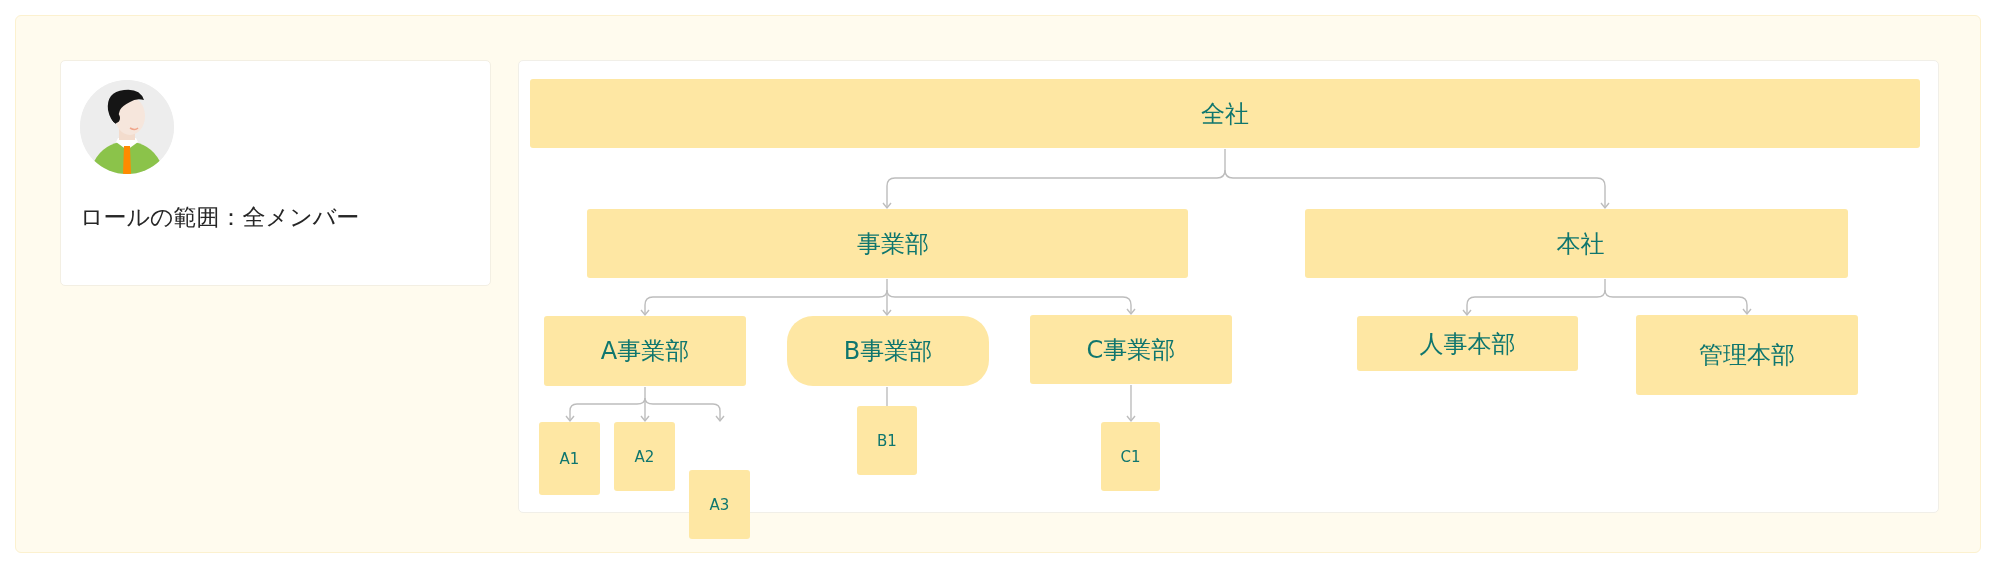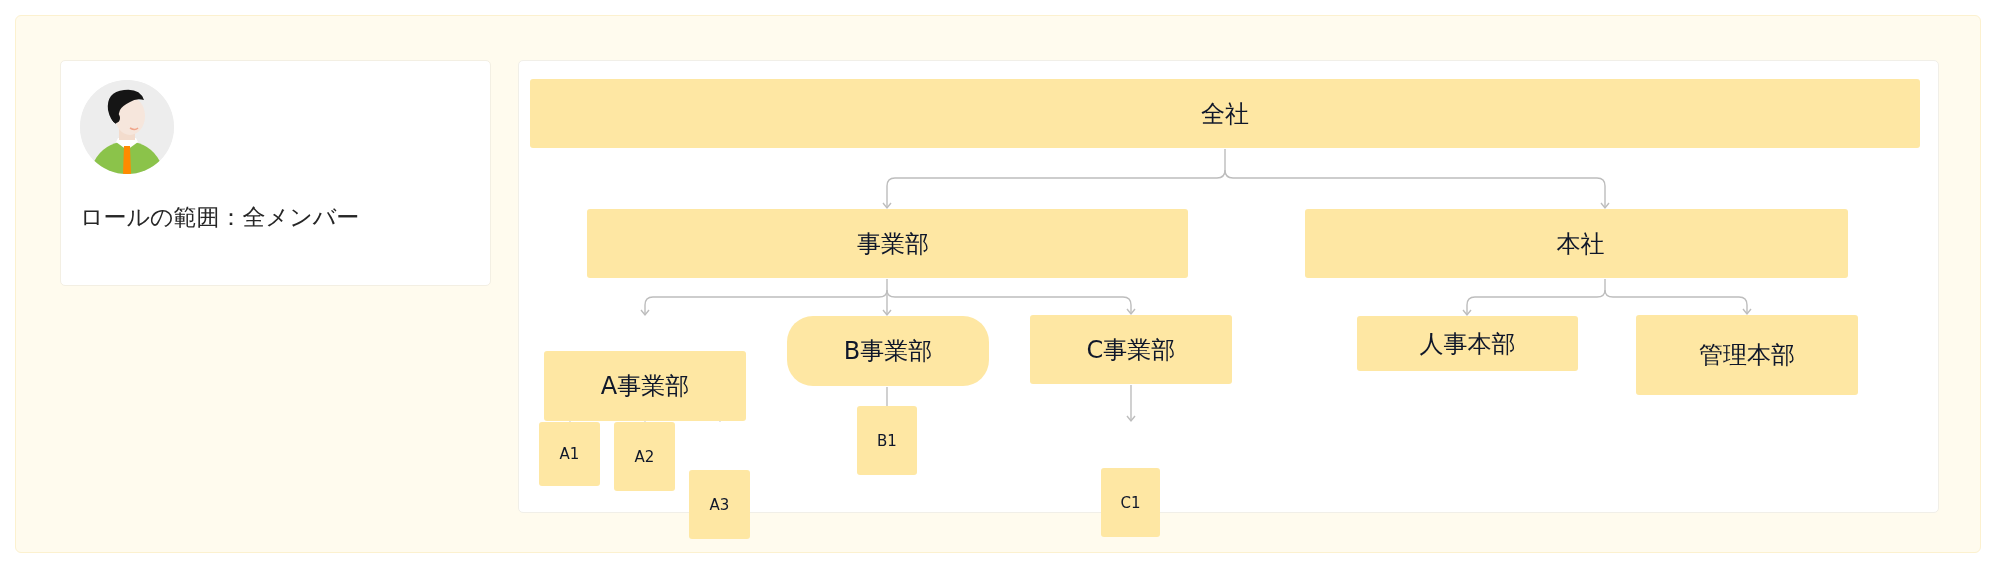--- a/index.html
+++ b/index.html
@@ -31,7 +31,7 @@
   .node {
     position: absolute; background: #fee7a3; border-radius: 3px;
     display: flex; align-items: center; justify-content: center;
-    color: #0f172a; white-space: nowrap; box-sizing: border-box;
+    color: #0f766e; white-space: nowrap; box-sizing: border-box;
   }
   .node.lvl0, .node.lvl1 { font-size: 24px; }
   .node.lvl2 { font-size: 24px; }

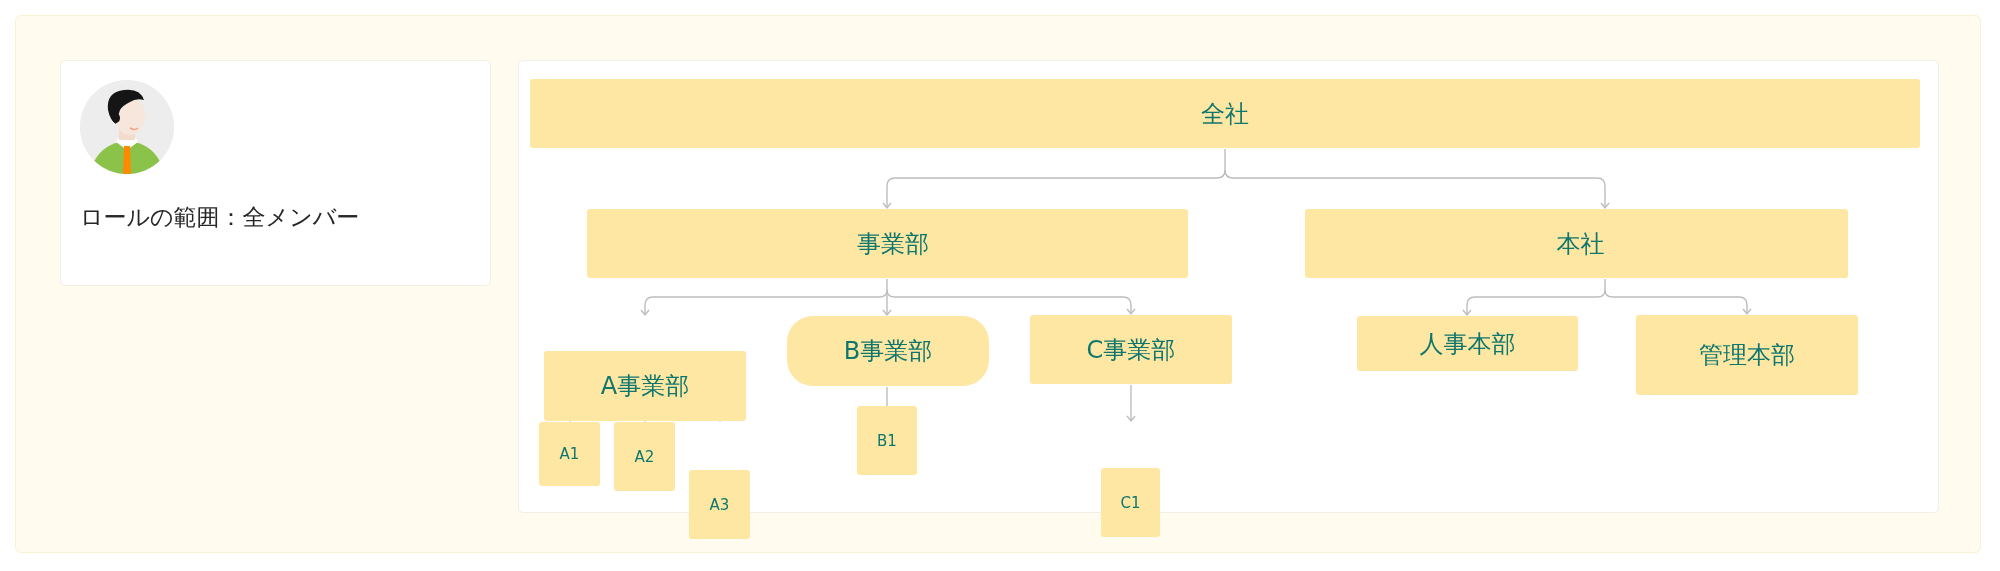--- a/index.html
+++ b/index.html
@@ -113,7 +113,7 @@
 
 <div class="node lvl1" style="left:1305px; top:209px; width:543px; height:69px;padding-left:8px;">本社</div>
 
-<div class="node lvl2" style="left:544px; top:316px; width:202px; height:70px;margin-top:35px;">A事業部</div>
+<div class="node lvl2" style="left:544px; top:316px; width:202px; height:70px;">A事業部</div>
 
 <div class="node lvl2" style="left:787px; top:316px; width:202px; height:70px;border-radius:26px;">B事業部</div>
 

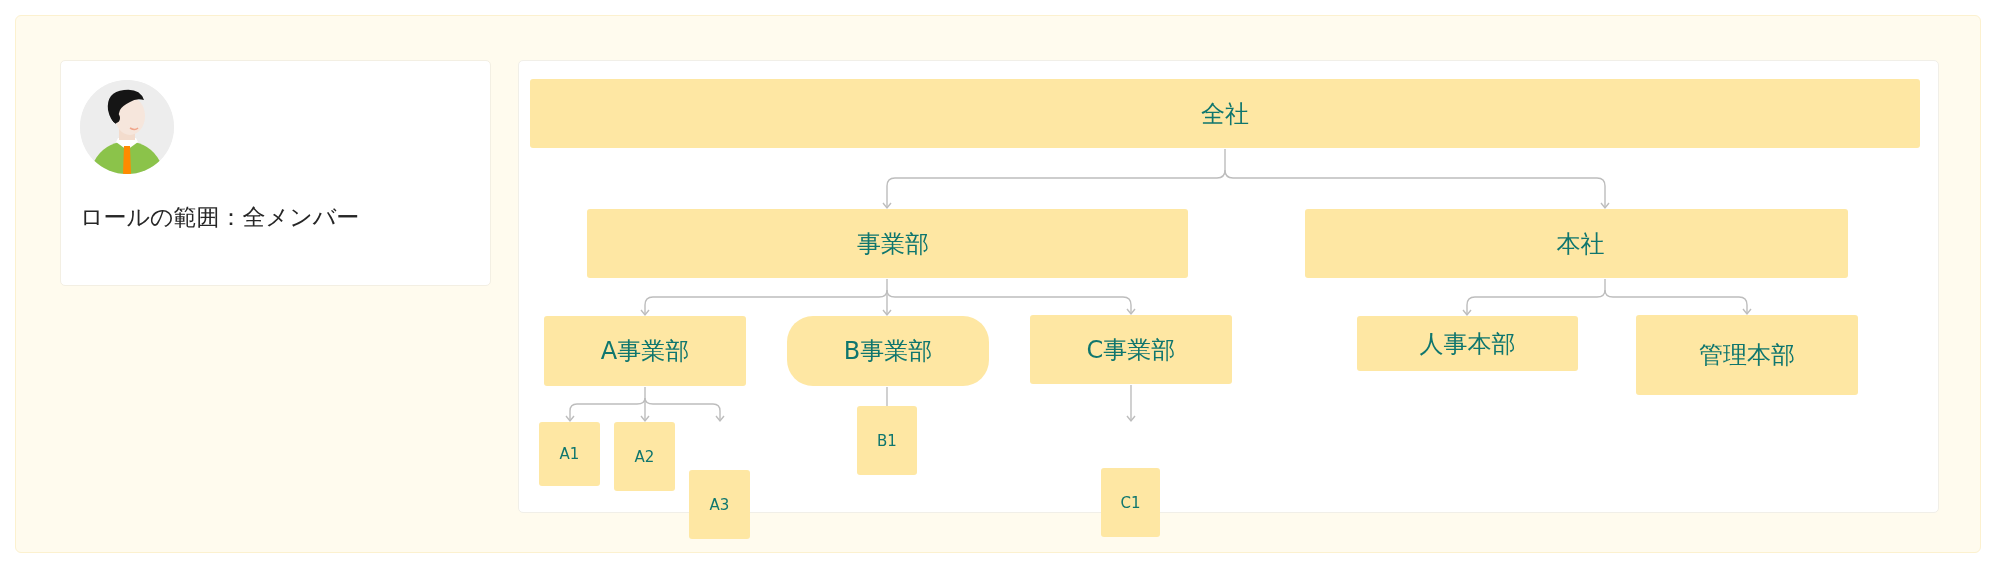--- a/index.html
+++ b/index.html
@@ -123,7 +123,7 @@
 
 <div class="node lvl2" style="left:1636px; top:315px; width:222px; height:80px;">管理本部</div>
 
-<div class="node leaf" style="left:539px; top:422px; width:61px; height:64px;">A1</div>
+<div class="node leaf" style="left:539px; top:422px; width:61px; height:73px;">A1</div>
 
 <div class="node leaf" style="left:614px; top:422px; width:61px; height:69px;">A2</div>
 

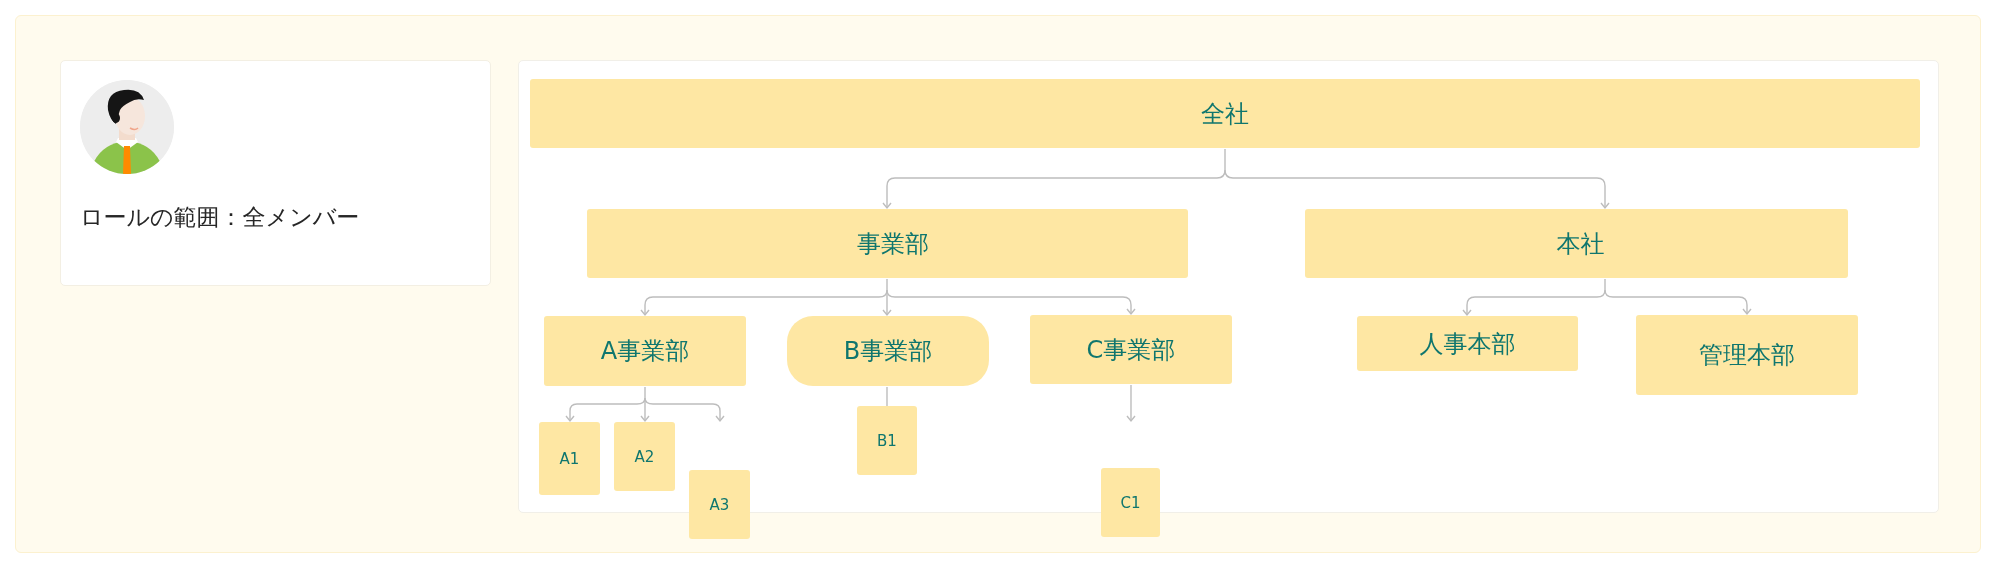--- a/index.html
+++ b/index.html
@@ -131,6 +131,6 @@
 
 <div class="node leaf" style="left:857px; top:406px; width:60px; height:69px;">B1</div>
 
-<div class="node leaf" style="left:1101px; top:422px; width:59px; height:69px;margin-top:46px;">C1</div>
+<div class="node leaf" style="left:1101px; top:422px; width:59px; height:69px;">C1</div>
 
 </body></html>

